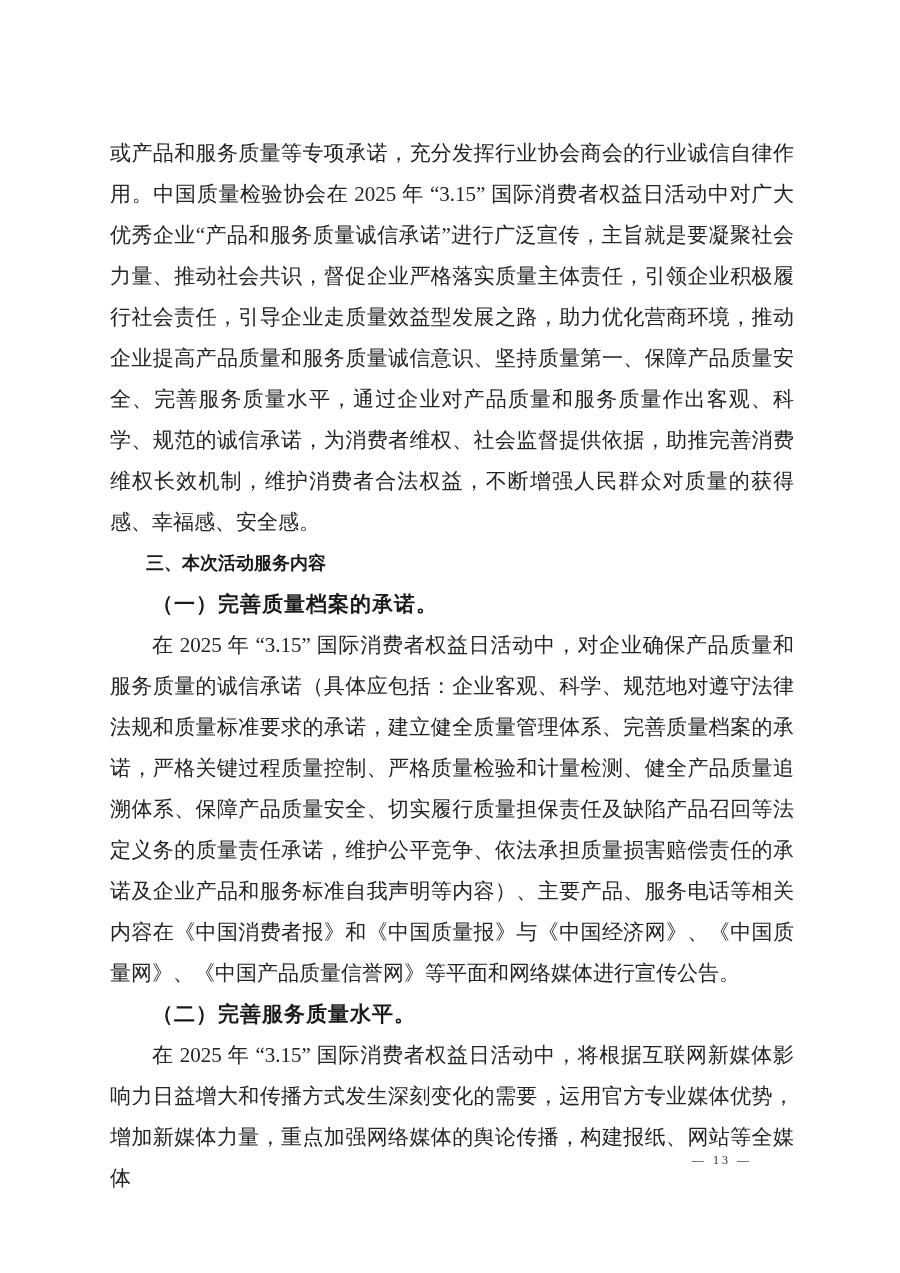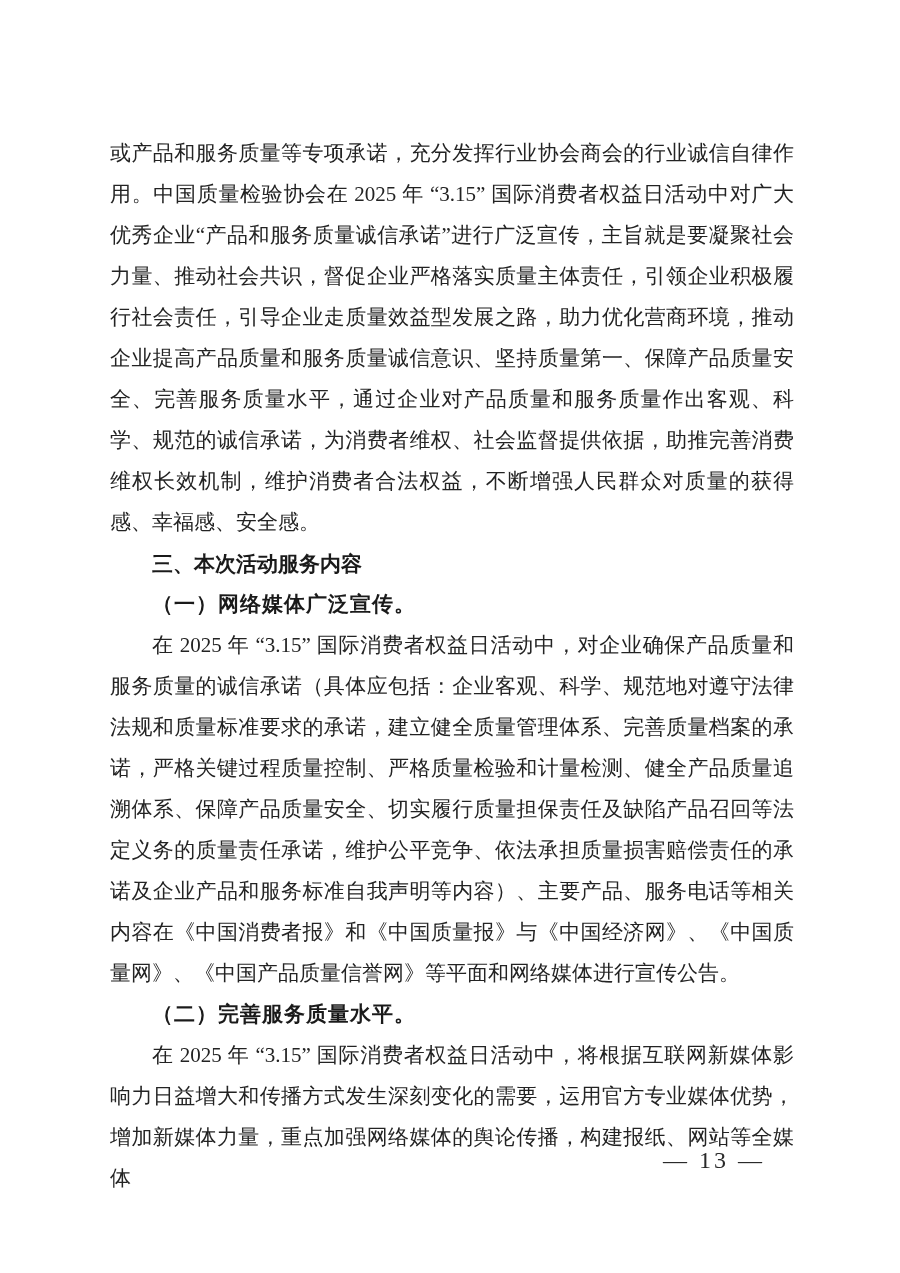--- a/index.html
+++ b/index.html
@@ -38,7 +38,7 @@
     text-indent: 2em;
     font-family: "Liberation Sans", "DejaVu Sans", sans-serif;
     font-weight: 700;
-    font-size: 21px;
+    font-size: 18px;
     line-height: 41px;
     color: #1a1a1a;
     text-align: left;

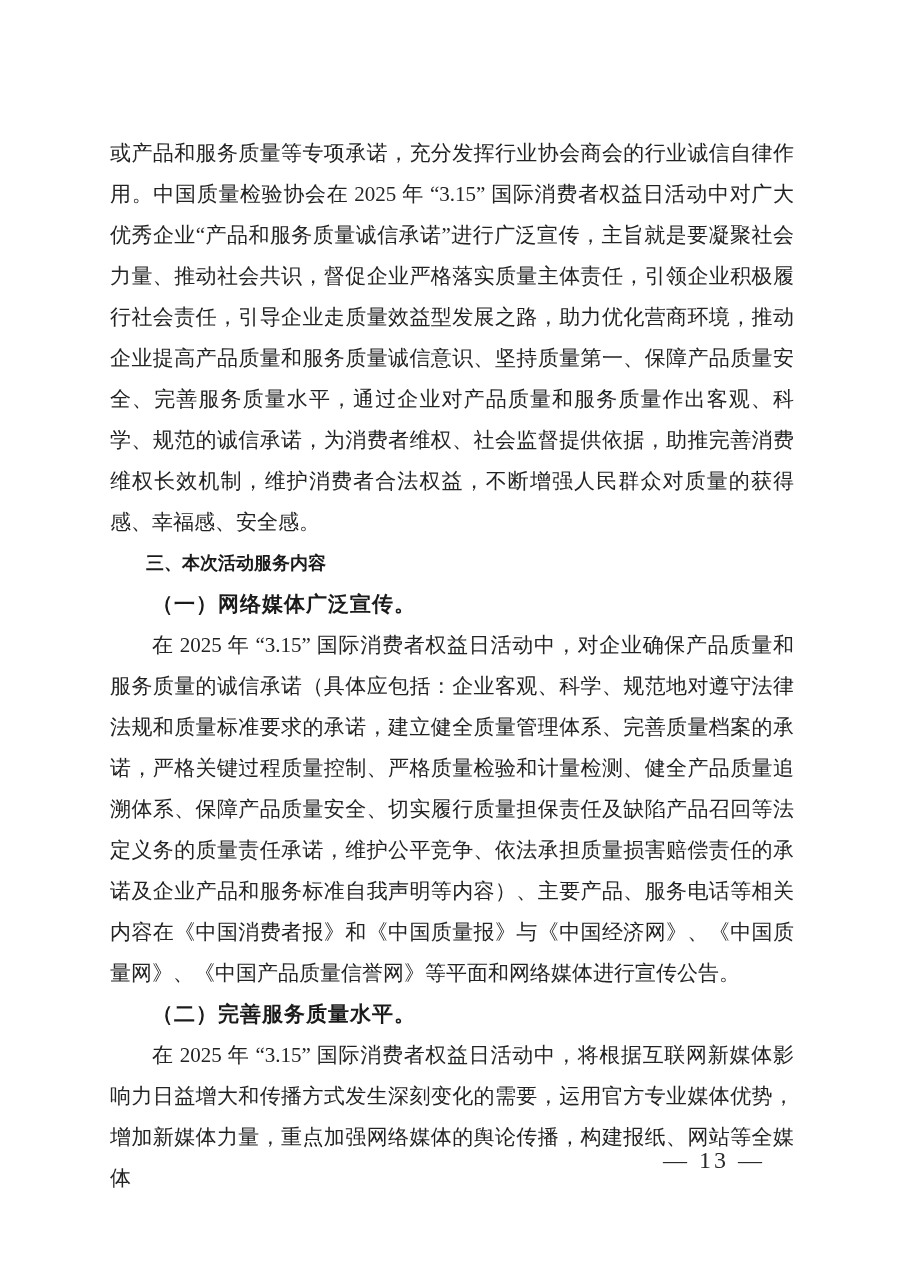--- a/index.html
+++ b/index.html
@@ -72,7 +72,7 @@
   <div class="content">
     <p class="continuation">或产品和服务质量等专项承诺，充分发挥行业协会商会的行业诚信自律作用。中国质量检验协会在 2025 年 “3.15” 国际消费者权益日活动中对广大优秀企业“产品和服务质量诚信承诺”进行广泛宣传，主旨就是要凝聚社会力量、推动社会共识，督促企业严格落实质量主体责任，引领企业积极履行社会责任，引导企业走质量效益型发展之路，助力优化营商环境，推动企业提高产品质量和服务质量诚信意识、坚持质量第一、保障产品质量安全、完善服务质量水平，通过企业对产品质量和服务质量作出客观、科学、规范的诚信承诺，为消费者维权、社会监督提供依据，助推完善消费维权长效机制，维护消费者合法权益，不断增强人民群众对质量的获得感、幸福感、安全感。</p>
     <p class="heading-hei">三、本次活动服务内容</p>
-    <p class="heading-kai">（一）网络媒体广泛宣传。</p>
+    <p class="heading-kai">（一）完善质量档案的承诺。</p>
     <p>在 2025 年 “3.15” 国际消费者权益日活动中，对企业确保产品质量和服务质量的诚信承诺（具体应包括：企业客观、科学、规范地对遵守法律法规和质量标准要求的承诺，建立健全质量管理体系、完善质量档案的承诺，严格关键过程质量控制、严格质量检验和计量检测、健全产品质量追溯体系、保障产品质量安全、切实履行质量担保责任及缺陷产品召回等法定义务的质量责任承诺，维护公平竞争、依法承担质量损害赔偿责任的承诺及企业产品和服务标准自我声明等内容）、主要产品、服务电话等相关内容在《中国消费者报》和《中国质量报》与《中国经济网》、《中国质量网》、《中国产品质量信誉网》等平面和网络媒体进行宣传公告。</p>
     <p class="heading-kai">（二）完善服务质量水平。</p>
     <p>在 2025 年 “3.15” 国际消费者权益日活动中，将根据互联网新媒体影响力日益增大和传播方式发生深刻变化的需要，运用官方专业媒体优势，增加新媒体力量，重点加强网络媒体的舆论传播，构建报纸、网站等全媒体</p>

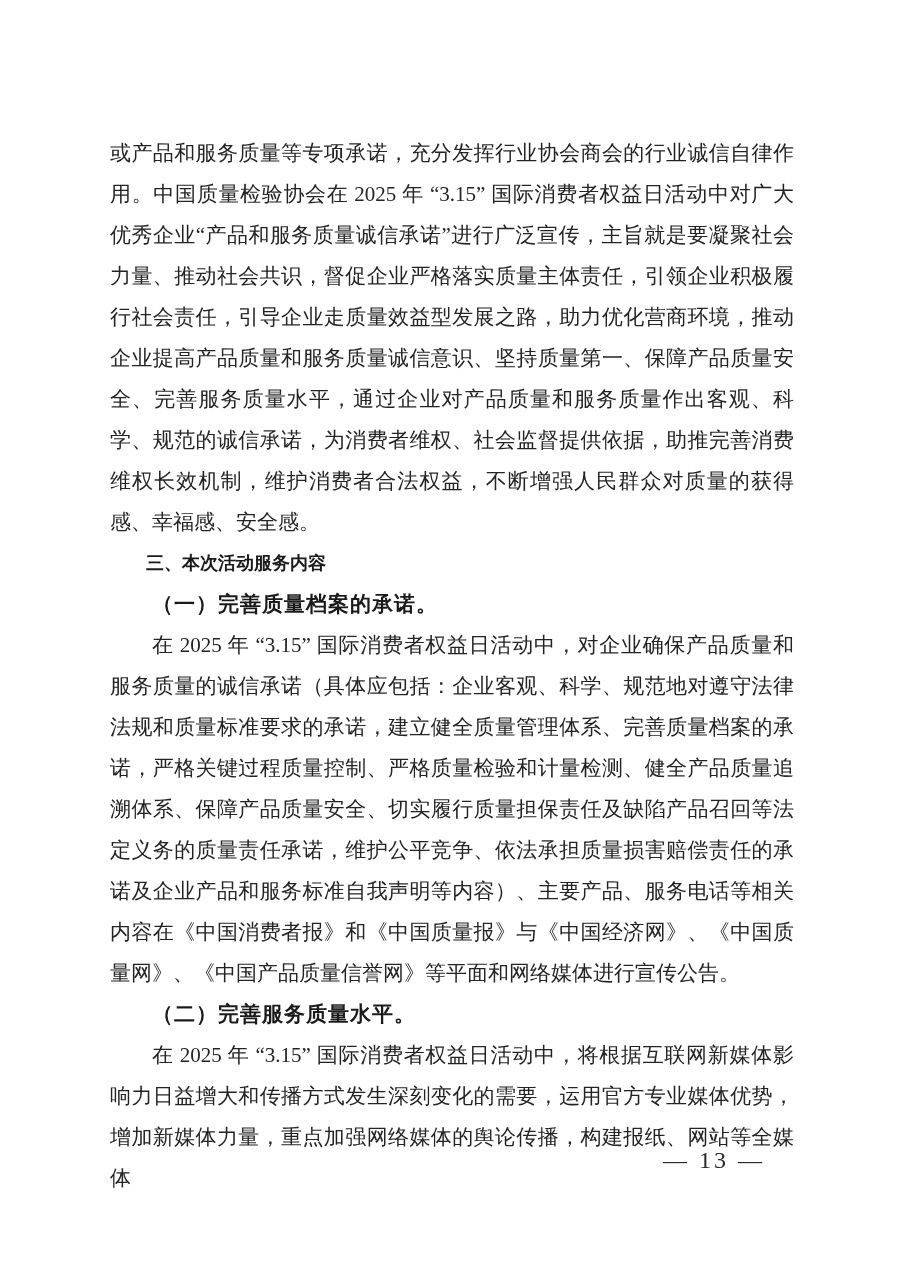--- a/index.html
+++ b/index.html
@@ -56,8 +56,8 @@
   .page-number {
     position: absolute;
     top: 1146px;
-    right: 135px;
-    font-size: 24px;
+    right: 148px;
+    font-size: 12px;
     line-height: 28px;
     color: #2a2a2a;
     letter-spacing: 3px;

